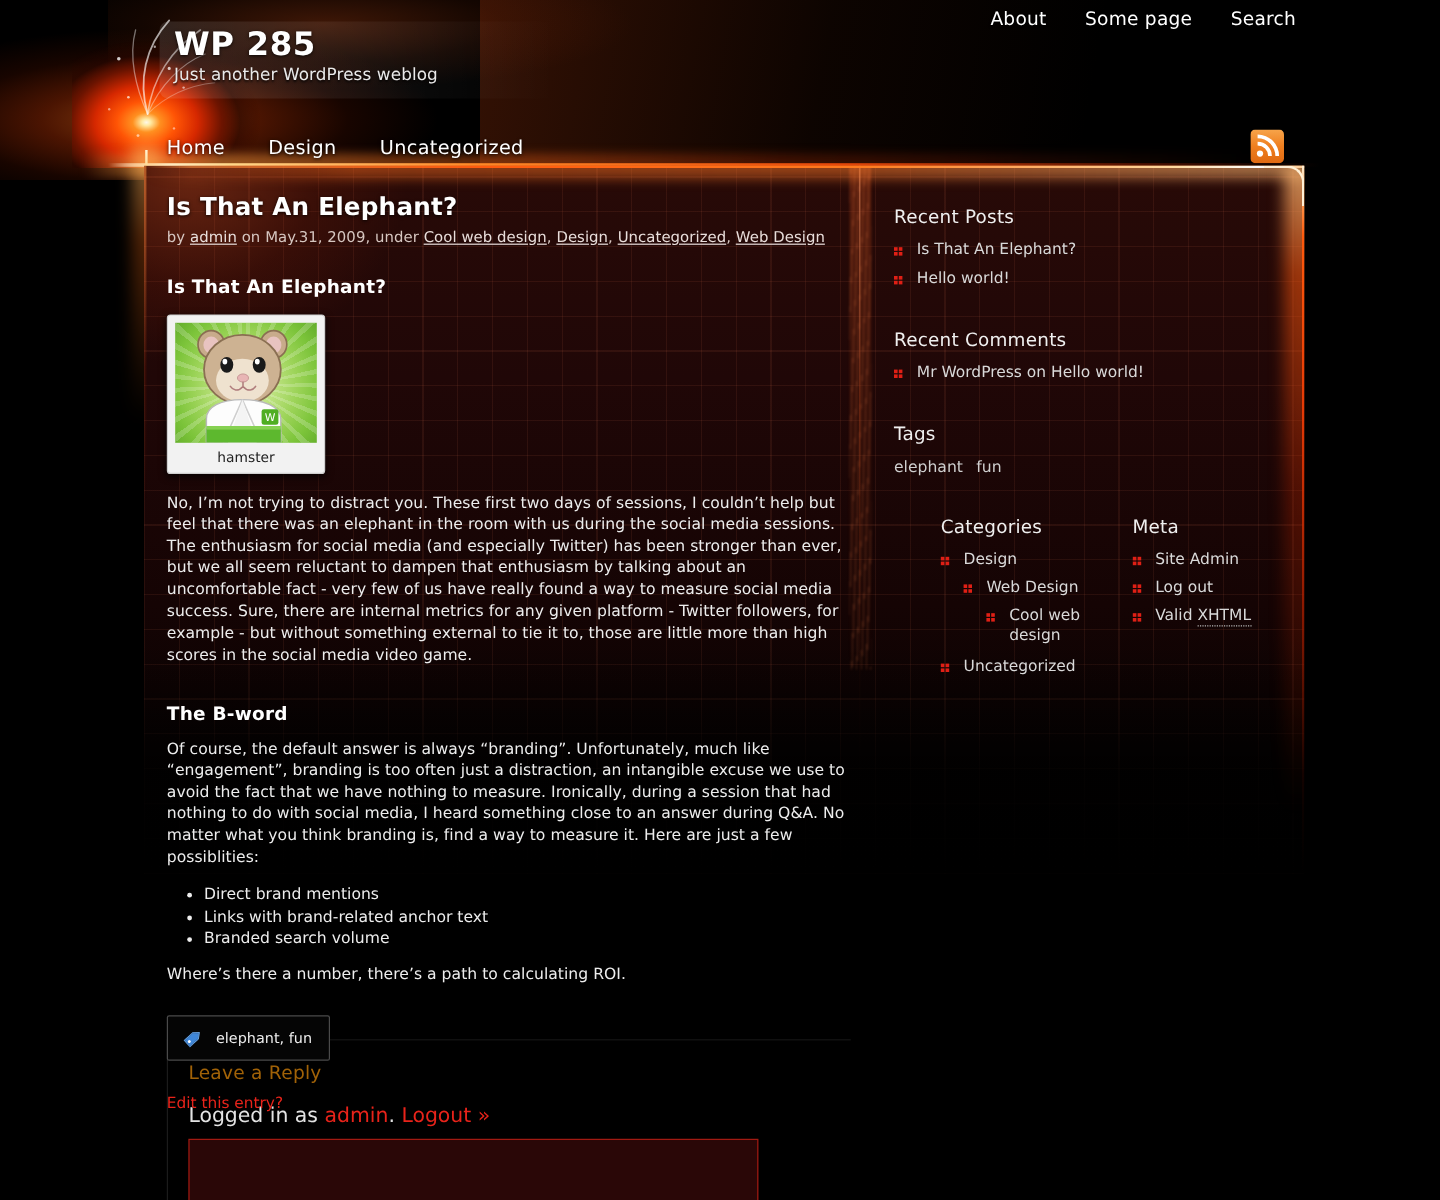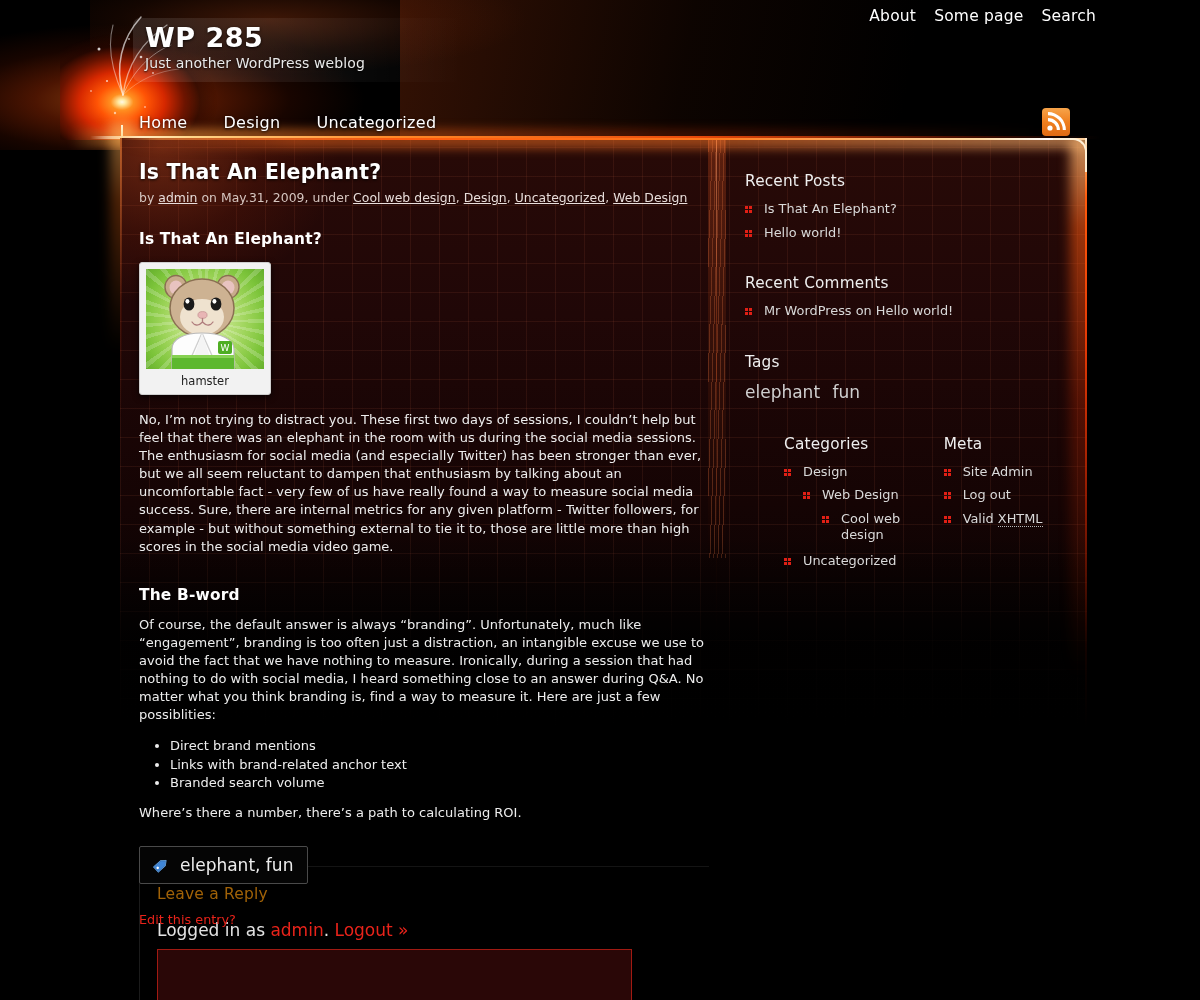--- a/index.html
+++ b/index.html
@@ -89,7 +89,7 @@
 
   
   #pages-nav {
-    position:absolute; right:88px; top:7px; display:flex; gap:18px;align-items:center;
+    position:absolute; right:104px; top:7px; display:flex; gap:32px;align-items:center;
   }
   #pages-nav a {
     color:#fff; text-decoration:none; font-size:15.5px; letter-spacing:0.2px;

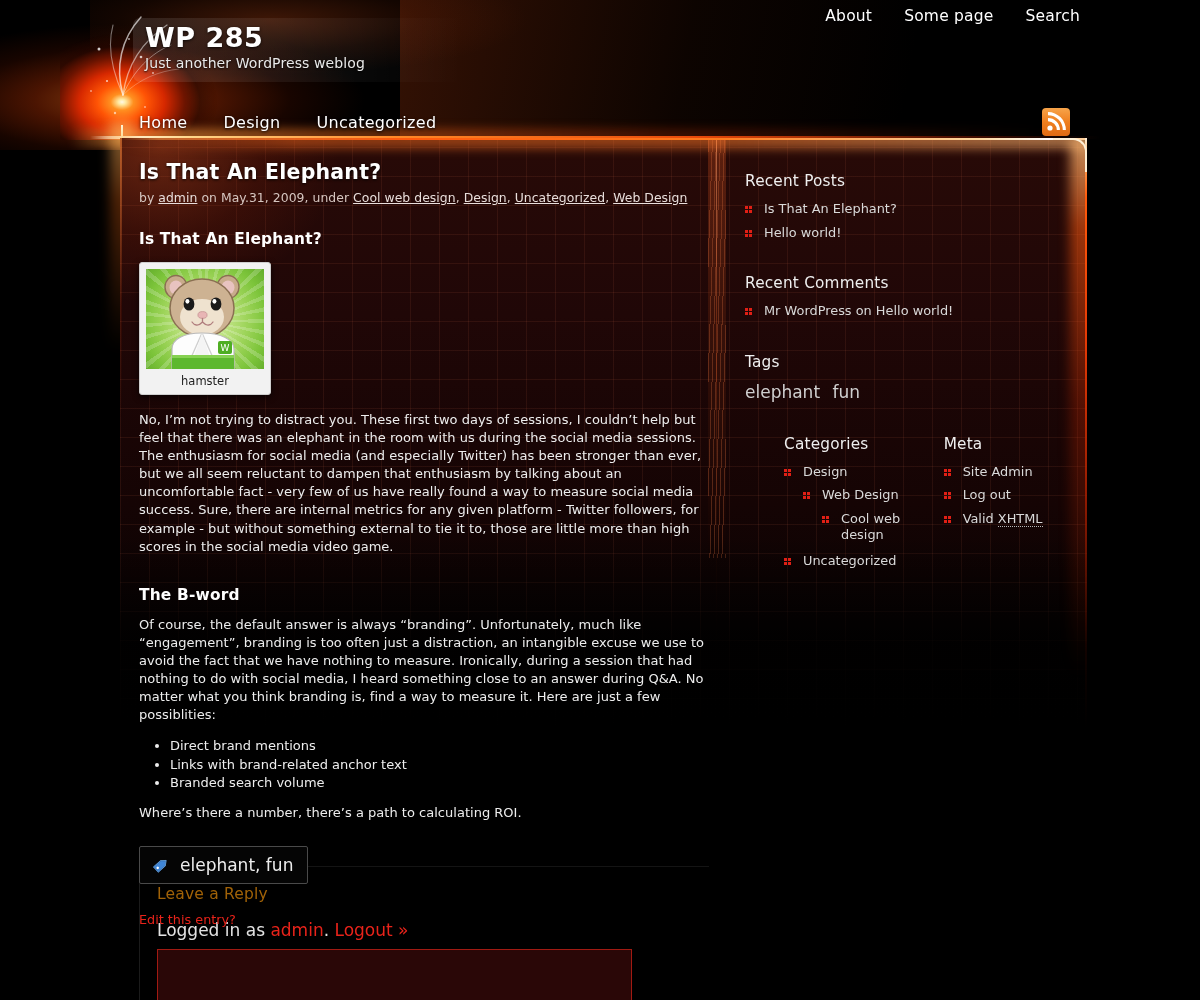--- a/index.html
+++ b/index.html
@@ -263,7 +263,7 @@
   }
   .sb-block { margin-bottom:24px; }
   .sb-block.gap-big { margin-top:33px; }
-  .tags-line { margin-top:11px; font-size:17px; color:#cfcfcf; }
+  .tags-line { margin-top:11px; font-size:13px; color:#cfcfcf; }
   .tags-line a { color:#cfcfcf; text-decoration:none; margin-right:7px; }
   .sb-cols { display:flex; gap:0;margin-left:39px; }
   .sb-col-cat { width:180px; }

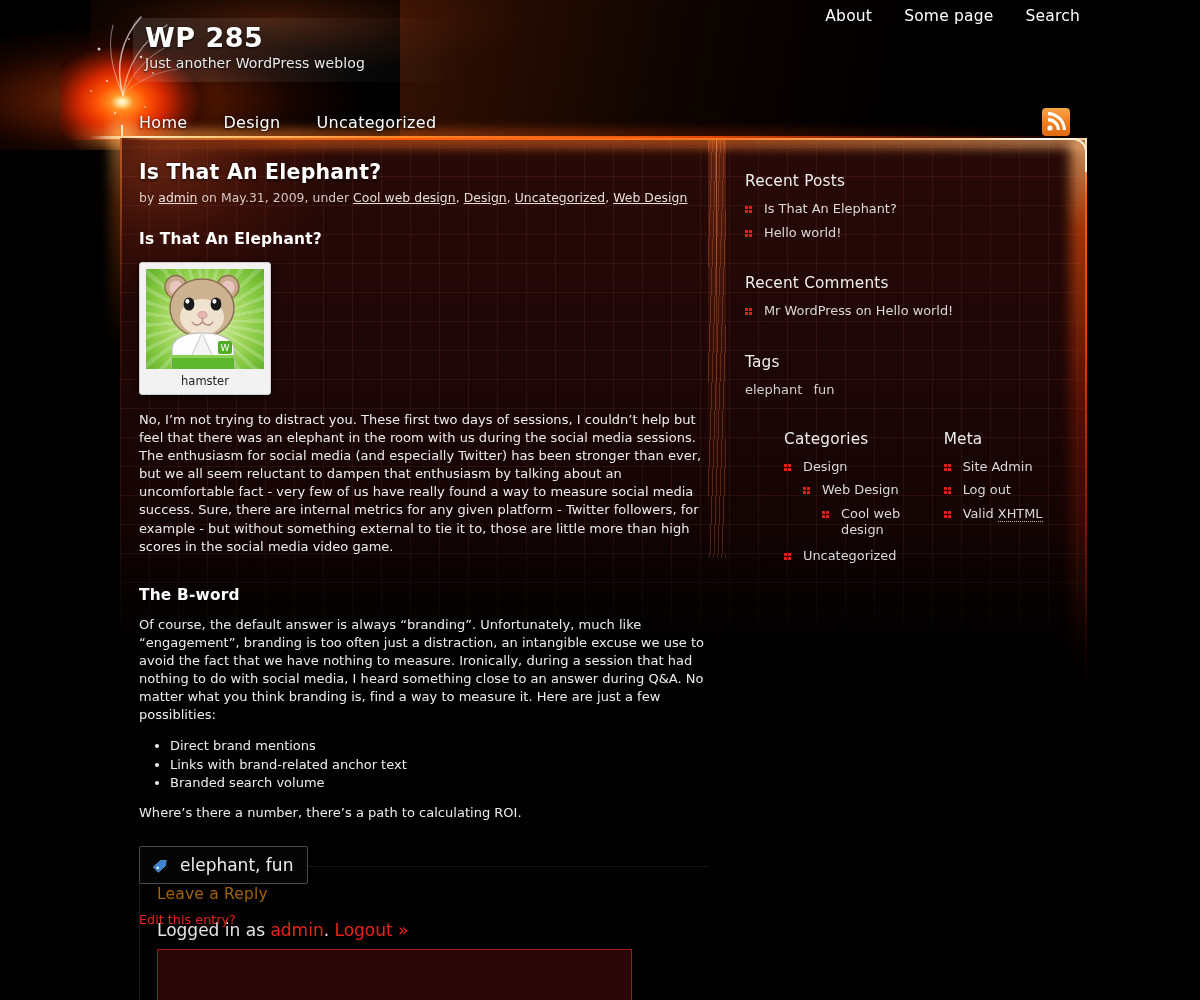--- a/index.html
+++ b/index.html
@@ -227,7 +227,7 @@
     border:1px solid #4a4a4a; border-radius:2px; padding:8px 14px 8px 11px;
     background:#050505;
   }
-  #tag-box .tag-label { font-size:17px; color:#ededed; }
+  #tag-box .tag-label { font-size:12px; color:#ededed; }
   .tag-icon { width:20px; height:20px; position:relative; }
 
   #edit-link { display:block; margin-top:28px; font-size:12.8px; color:#e8231a; text-decoration:none; }

